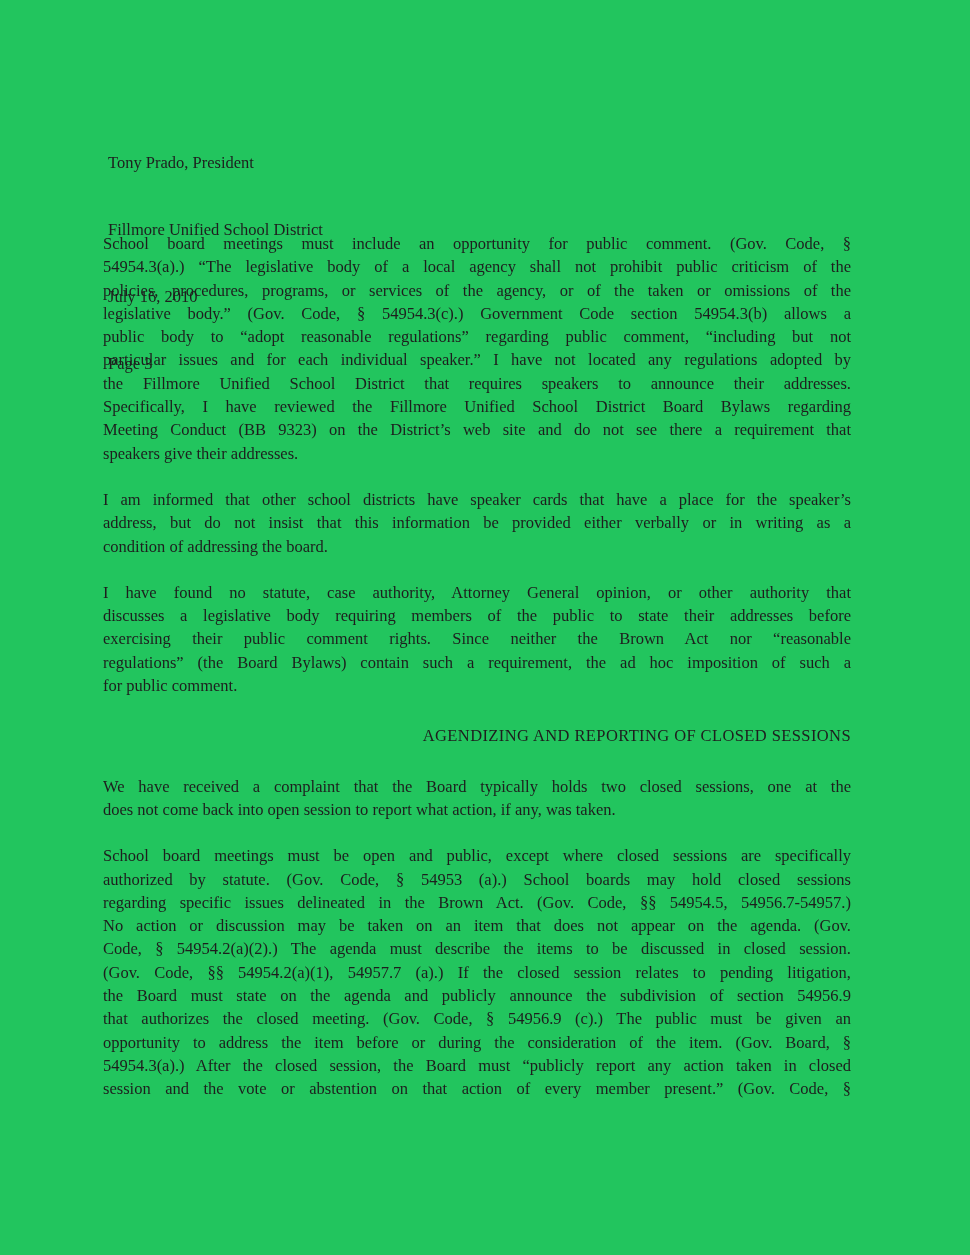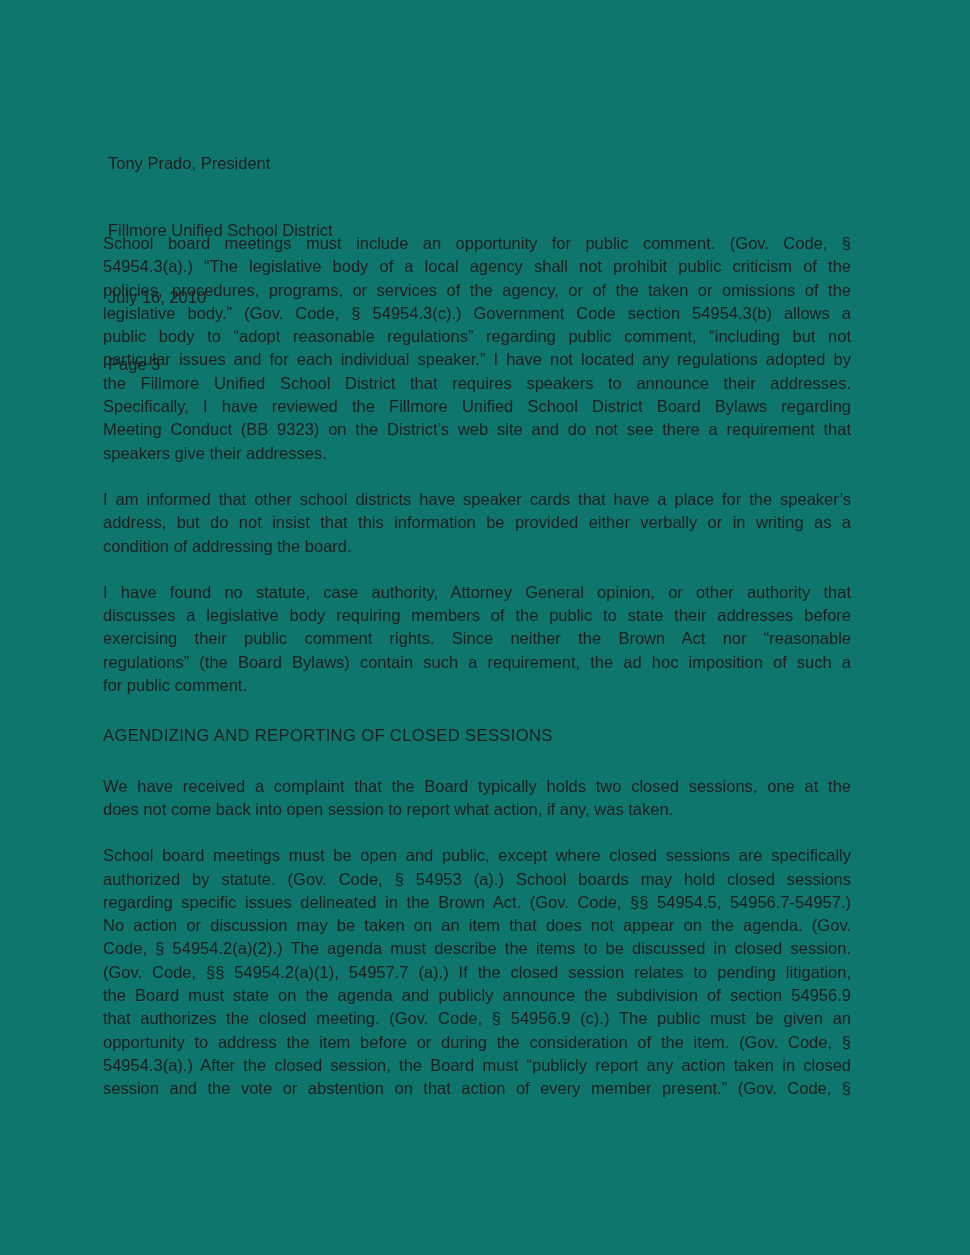--- a/index.html
+++ b/index.html
@@ -11,9 +11,9 @@
     position: relative;
     width: 970px;
     height: 1255px;
-    background: #0f766e;
+    background: #22c55e;
     color: #1e1e1e;
-    font-family: Liberation Sans, sans-serif;
+    font-family: Liberation Serif, serif;
     overflow: hidden;
     box-sizing: border-box;
   }

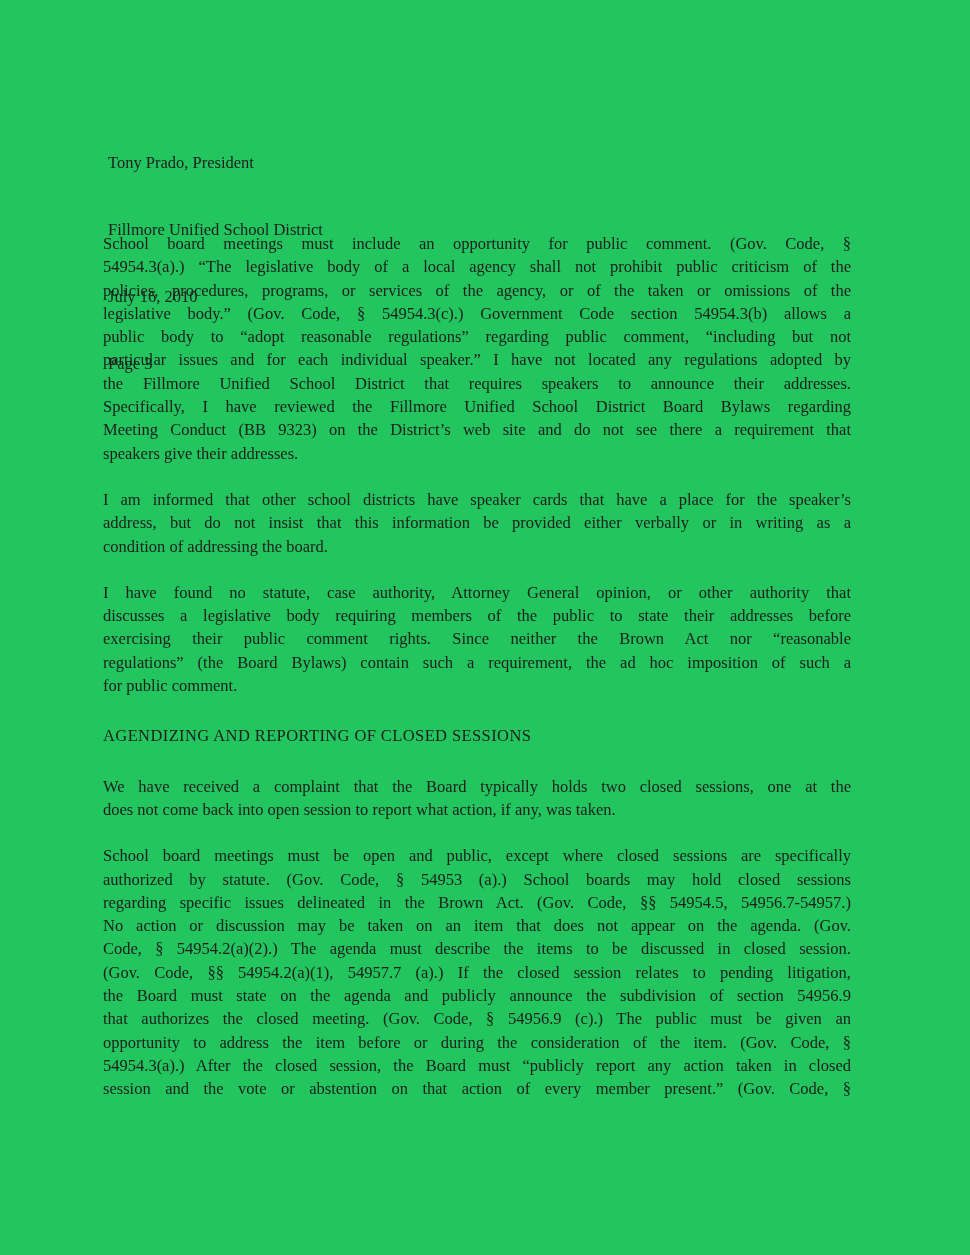--- a/index.html
+++ b/index.html
@@ -44,7 +44,7 @@
     text-align-last: justify;
   }
   .section-heading {
-    text-align: left;
+    text-align: right;
     margin: 27px 0 27px 0;
     letter-spacing: 0.4px;
   }

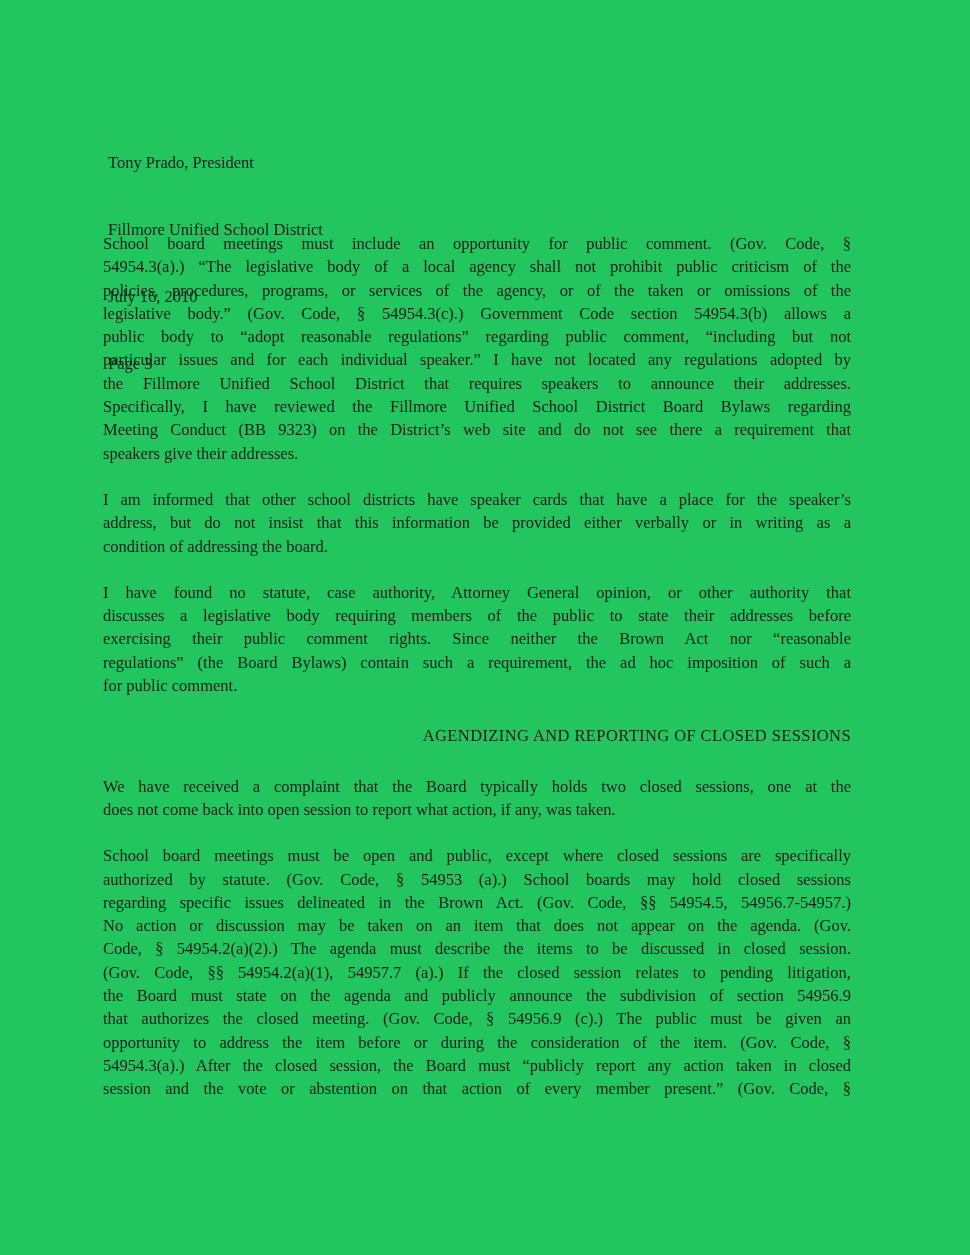--- a/index.html
+++ b/index.html
@@ -100,7 +100,7 @@
         <div class="line j">(Gov. Code, §§ 54954.2(a)(1), 54957.7 (a).)  If the closed session relates to pending litigation,</div>
         <div class="line j">the Board must state on the agenda and publicly announce the subdivision of section 54956.9</div>
         <div class="line j">that authorizes the closed meeting.  (Gov. Code, § 54956.9 (c).)    The public must be given an</div>
-        <div class="line j">opportunity to address the item before or during the consideration of the item.  (Gov. Code, §</div>
+        <div class="line j">opportunity to address the item before or during the consideration of the item.  (Gov. Board, §</div>
         <div class="line j">54954.3(a).)  After the closed session, the Board must “publicly report any action taken in closed</div>
         <div class="line j">session and the vote or abstention on that action of every member present.”  (Gov. Code, §</div>
       </div>

